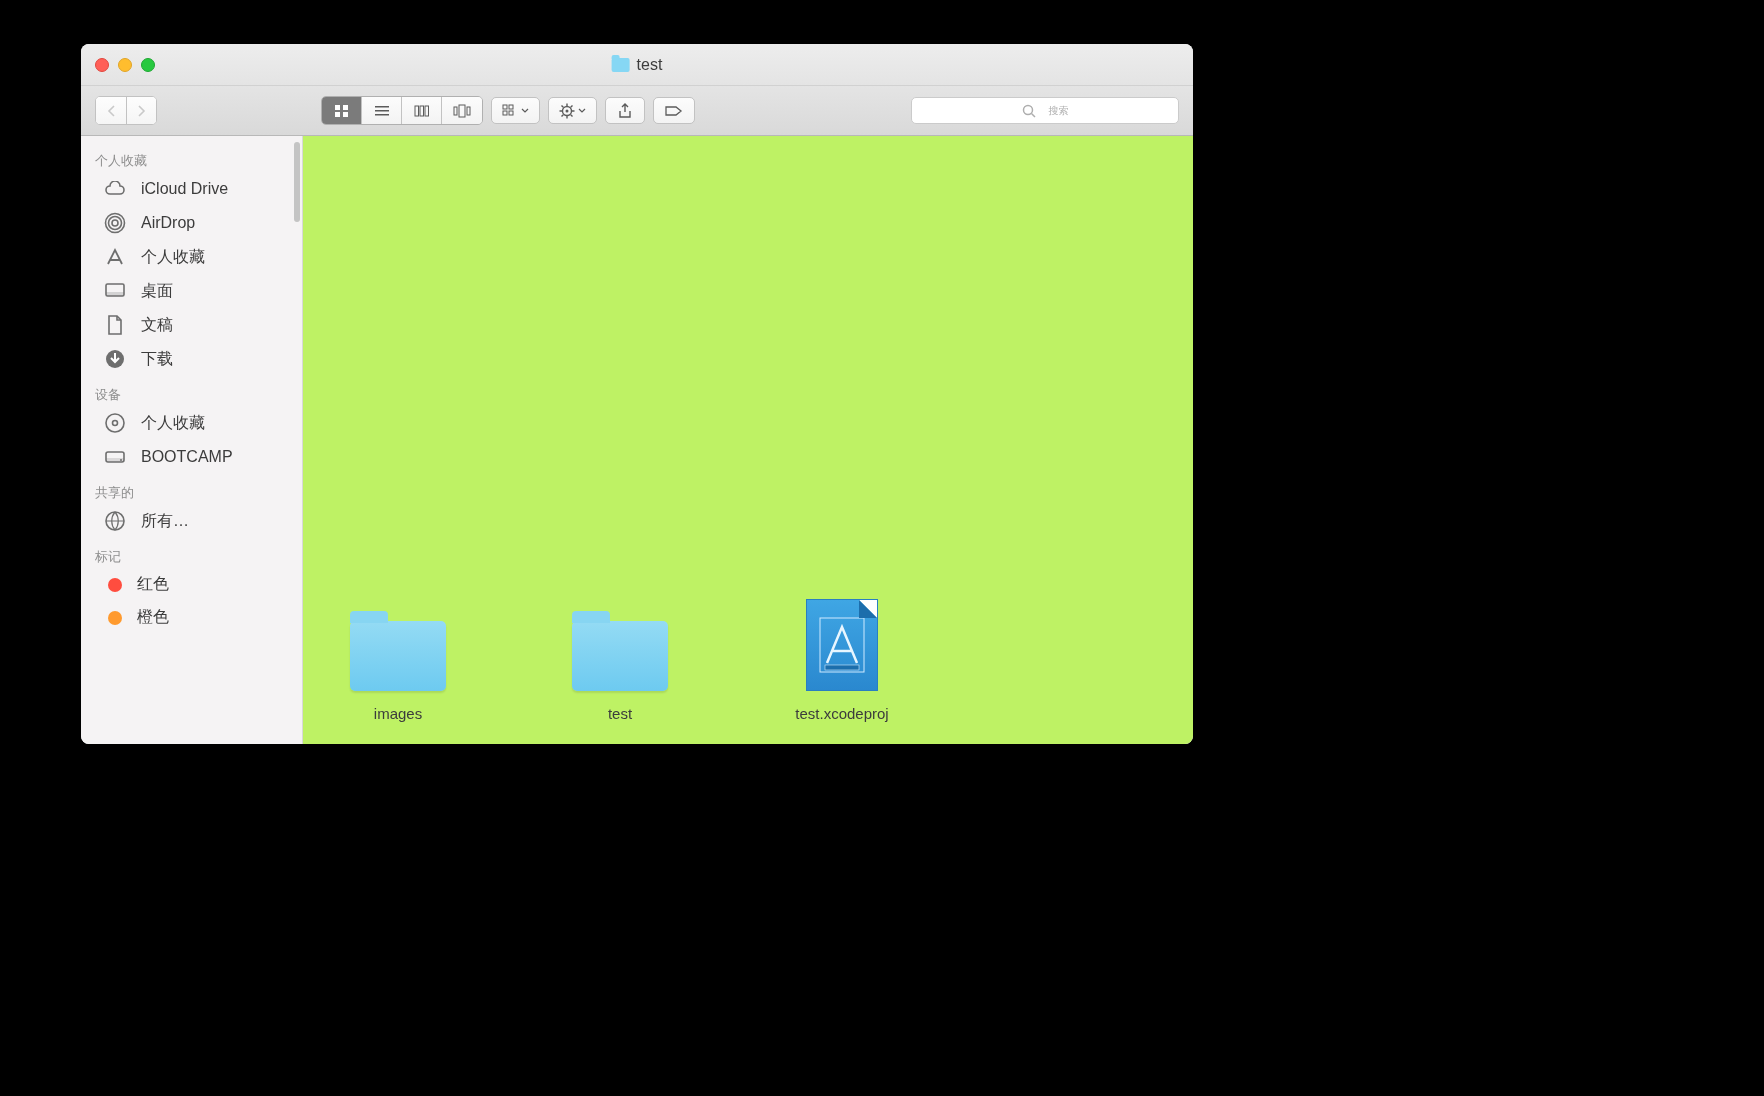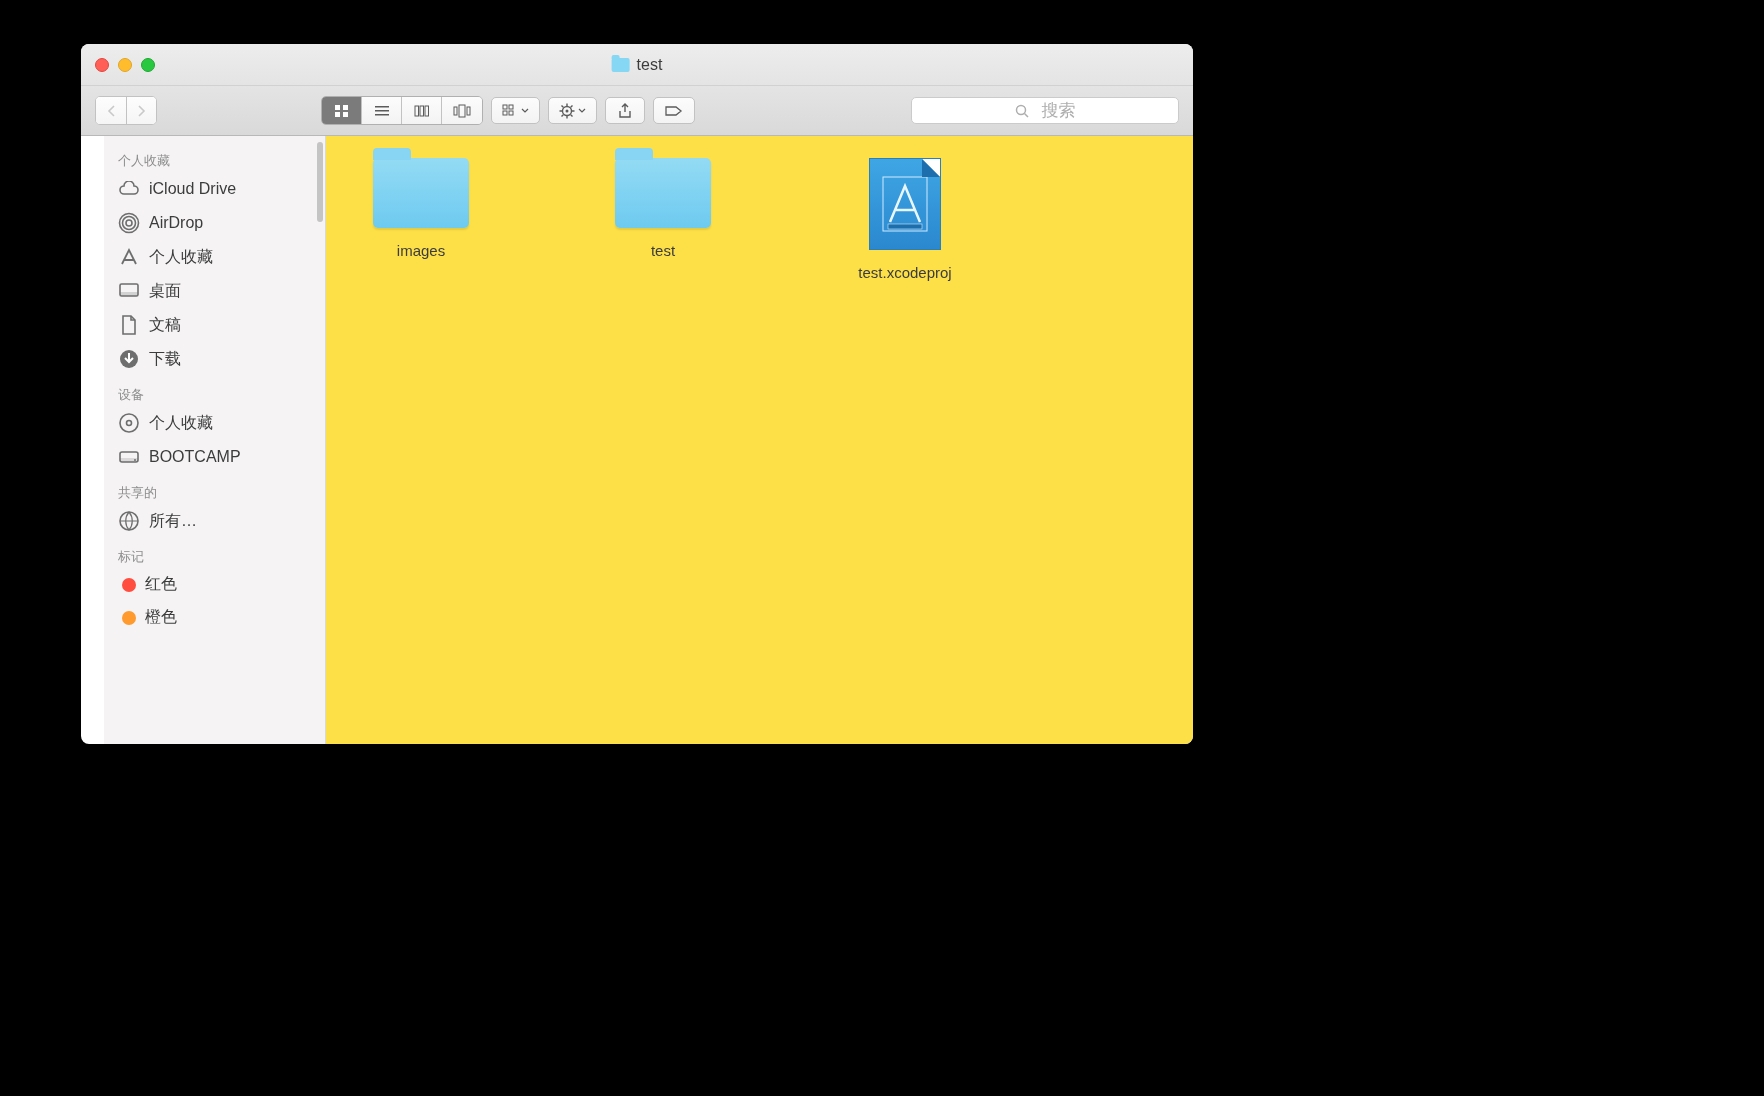--- a/index.html
+++ b/index.html
@@ -130,7 +130,7 @@
     display: flex; align-items: center; justify-content: center;
     gap: 13px;
     color: #aeaeae;
-    font-size: 17px;
+    font-size: 10px;
   }
   
   .body {

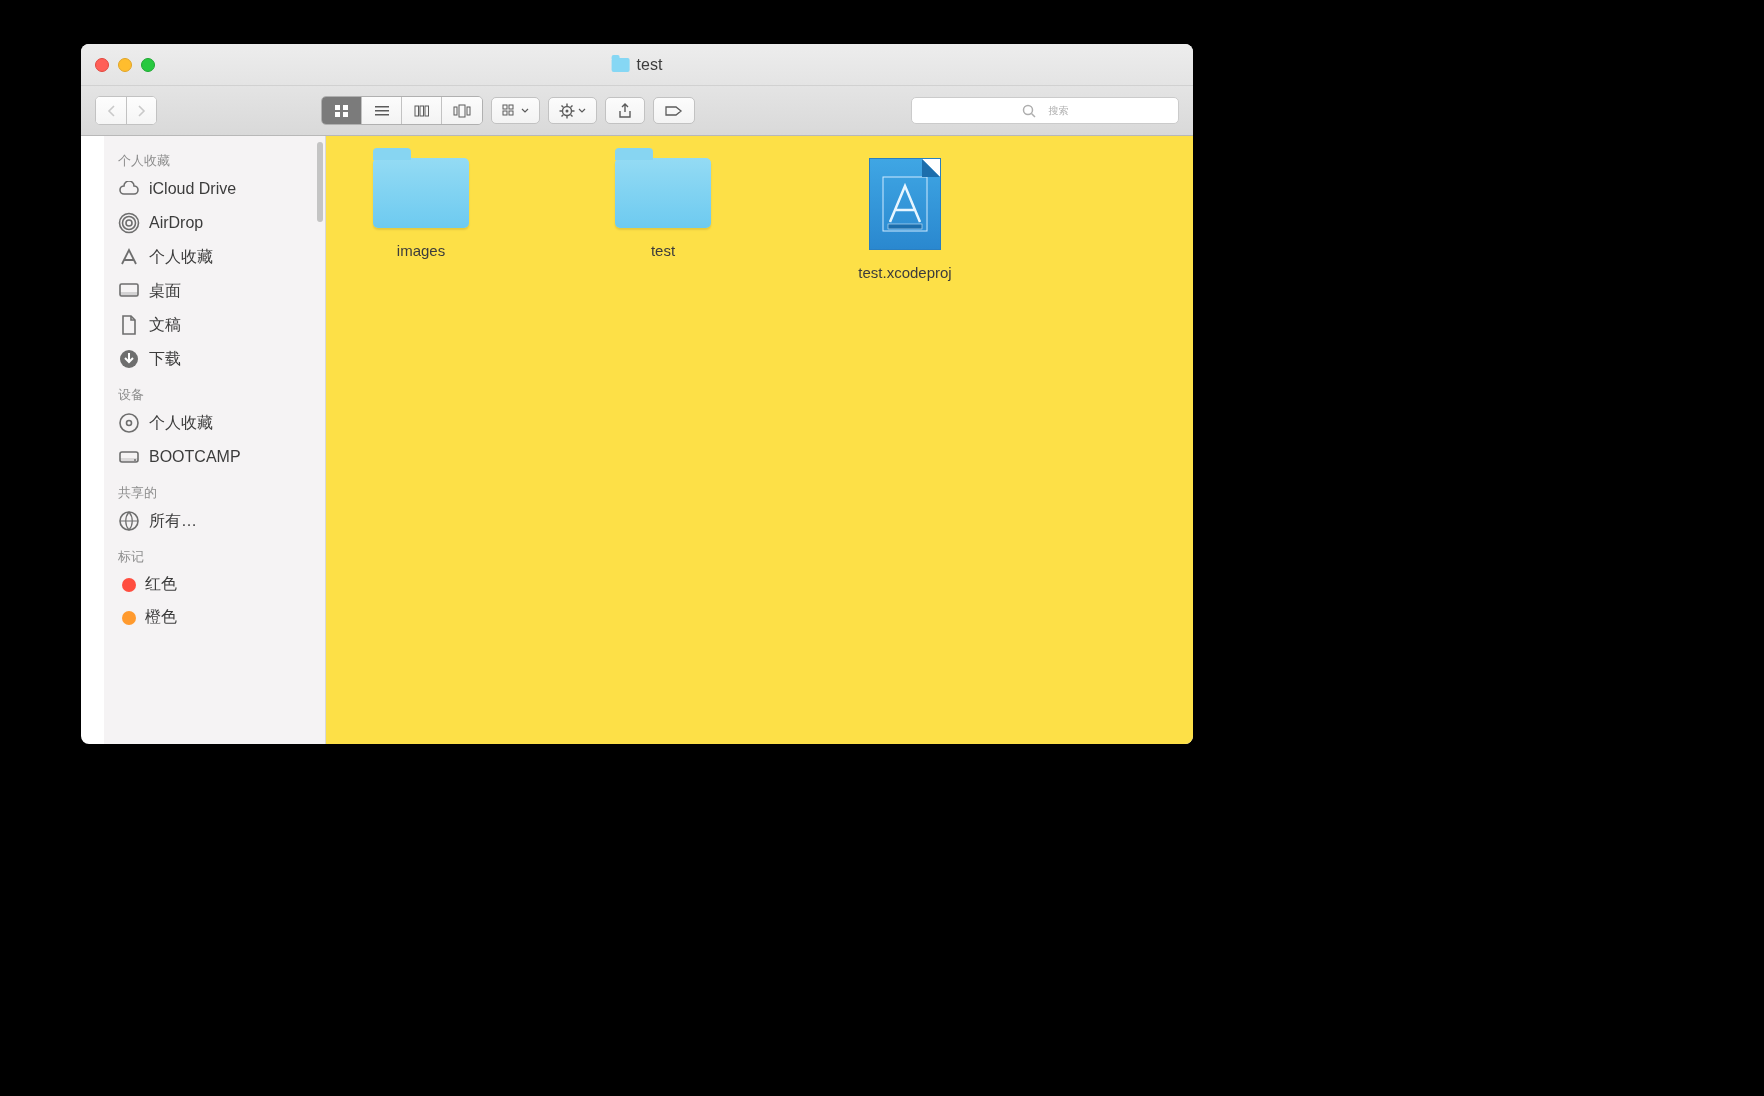--- a/index.html
+++ b/index.html
@@ -145,7 +145,6 @@
     overflow-y: auto;
     padding-top: 6px;
     position: relative;
-    margin-left: 23px;
   }
   .sidebar::after {
     content:"";

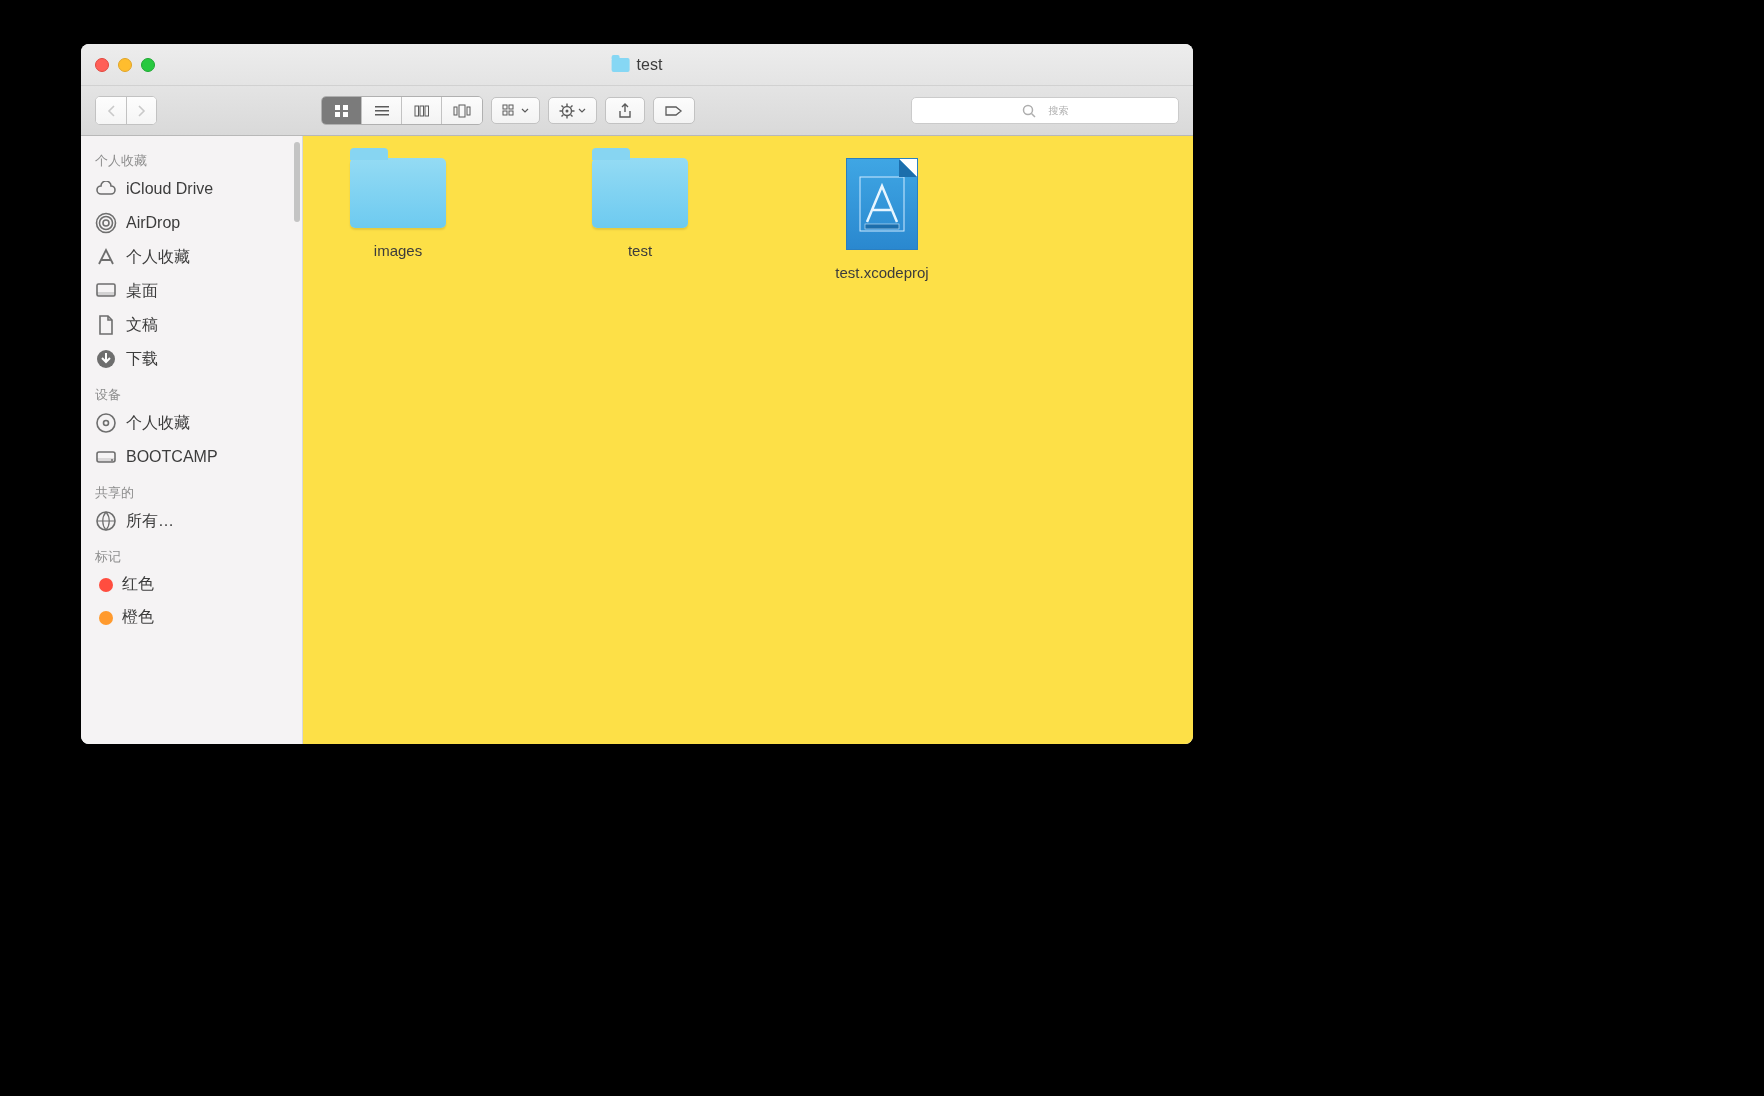--- a/index.html
+++ b/index.html
@@ -161,8 +161,8 @@
   }
   .sb-item {
     display: flex; align-items: center;
-    gap: 9px;
-    padding: 6px 10px 6px 14px;
+    gap: 15px;
+    padding: 6px 10px 6px 23px;
     font-size: 16px; color: #3c3c3c;
     cursor: default;
   }

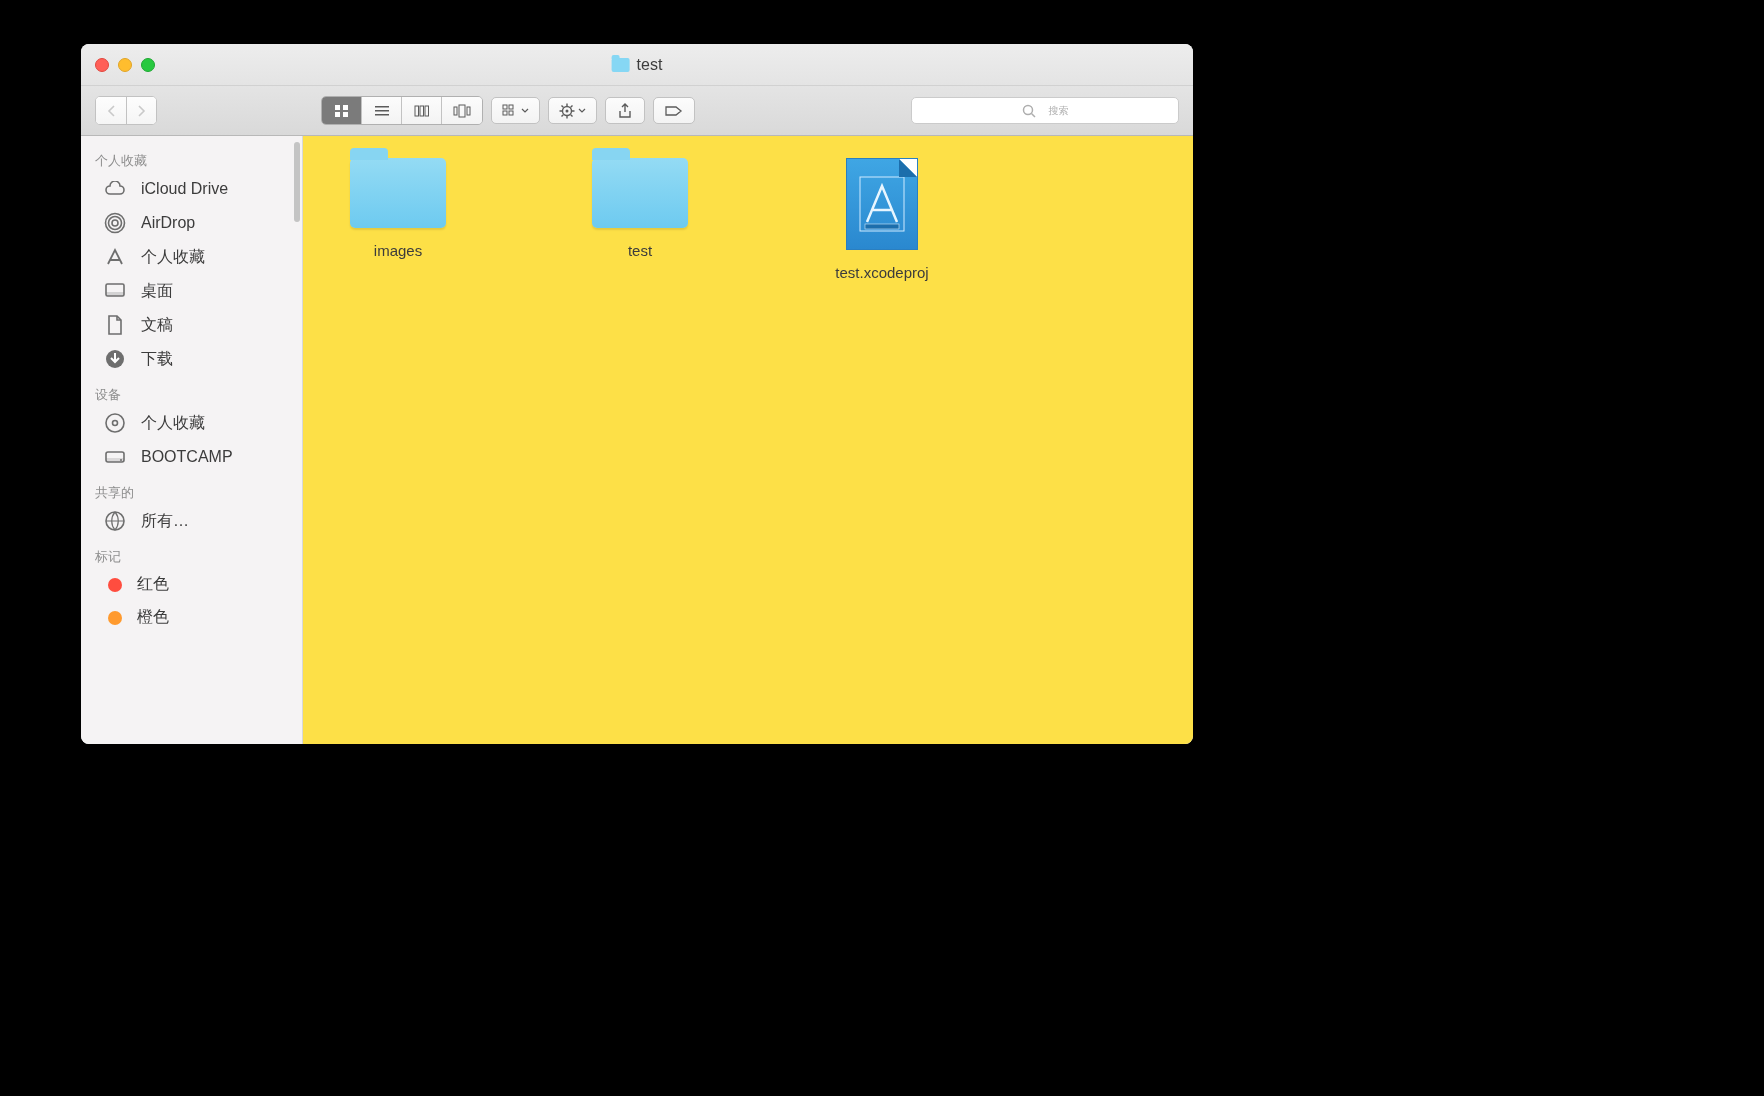--- a/index.html
+++ b/index.html
@@ -178,11 +178,11 @@
   }
   .content {
     flex: 1;
-    background: #fde047;
+    background: #bef264;
     padding: 22px 20px;
     display: flex;
-    align-items: flex-start;
-    gap: 92px;
+    align-items: flex-end;
+    gap: 72px;
   }
   .file-item {
     display: flex;

